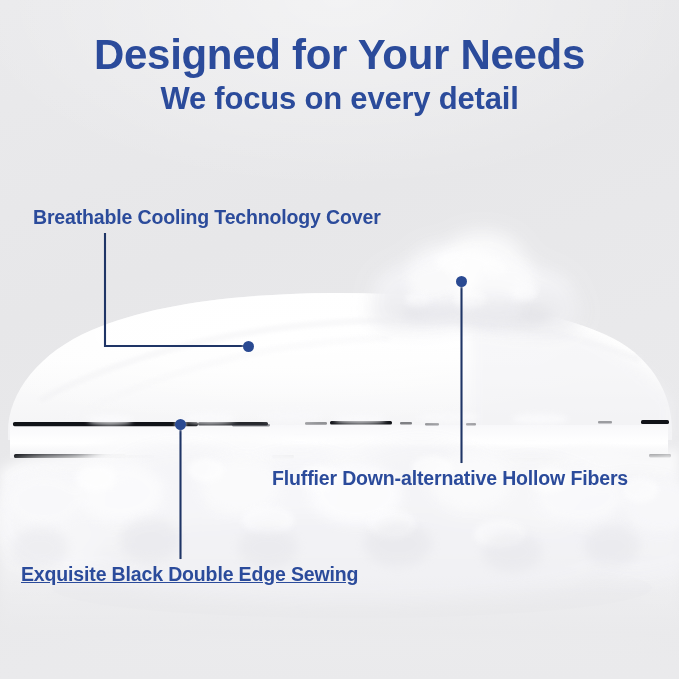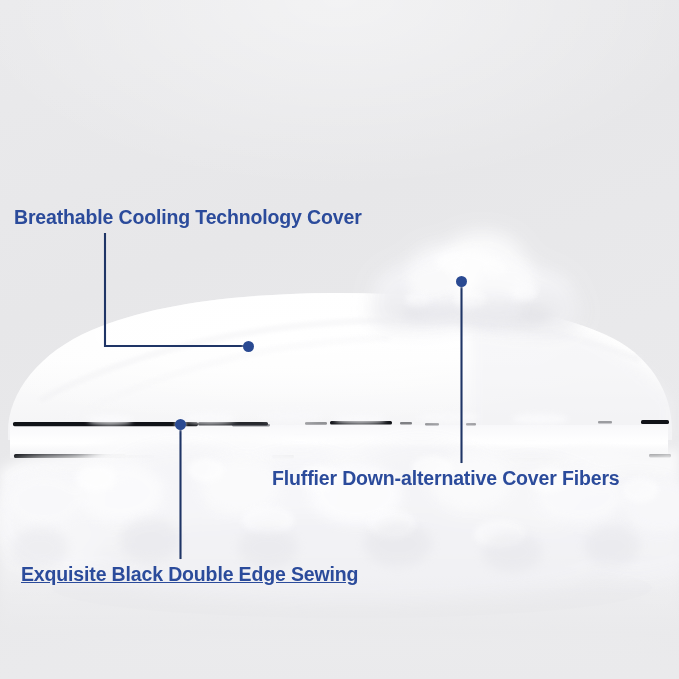--- a/index.html
+++ b/index.html
@@ -276,6 +276,10 @@
     </svg>
   </div>
 
+  <div class="title-block">
+    <h1 class="title" style="color:#2B4B9B;">Designed for Your Needs</h1>
+    <h2 class="subtitle" style="color:#2B4B9B;">We focus on every detail</h2>
+  </div>
 
   <div class="callout-label lbl-cover" style="color:#2B4B9B;">Breathable Cooling Technology Cover</div>
   <div class="leader" style="left:0; top:0; width:679px; height:679px;">

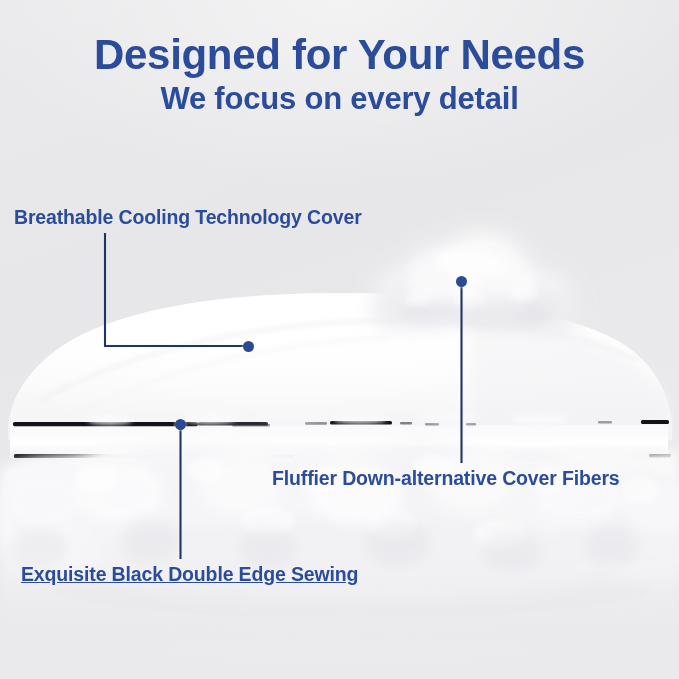--- a/index.html
+++ b/index.html
@@ -67,7 +67,7 @@
     letter-spacing: -0.15px;
     z-index: 45;
   }
-  .lbl-cover   { left: 14px;  top: 206px; }
+  .lbl-cover   { left: 33px;  top: 206px; }
   .lbl-fibers  { left: 272px; top: 467px; }
   .lbl-sewing  { left: 21px;  top: 563px; text-decoration: underline; }
 

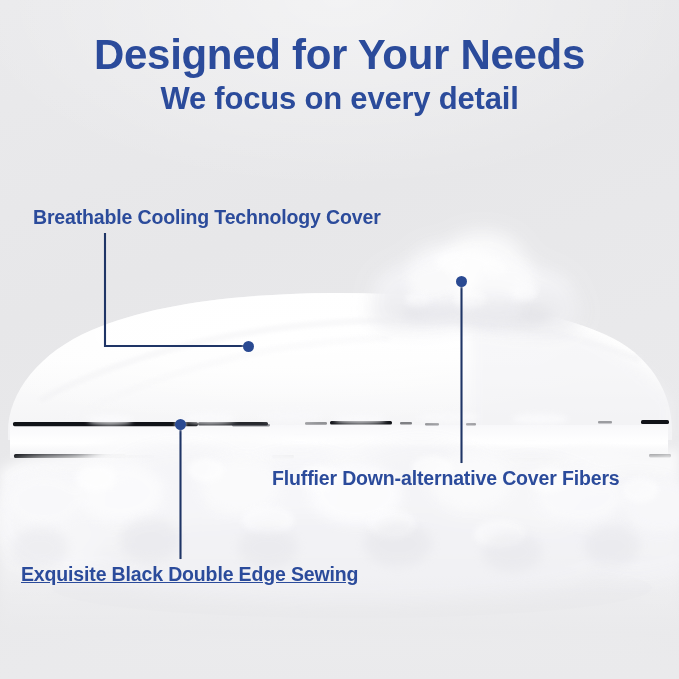--- a/index.html
+++ b/index.html
@@ -289,7 +289,7 @@
   </div>
   <div class="dot dot-cover" style="background:#2A4A92;"></div>
 
-  <div class="callout-label lbl-fibers" style="color:#2B4B9B;">Fluffier Down-alternative Cover Fibers</div>
+  <div class="callout-label lbl-fibers" style="color:#2B4B9B;">Fluffier Down-alternative Hollow Fibers</div>
   <div class="leader" style="left:0; top:0; width:679px; height:679px;">
     <svg width="679" height="679">
       <path d="M 461.5 282 L 461.5 462" fill="none" stroke="#1f3566" stroke-width="2.1" stroke-linecap="square"></path>

